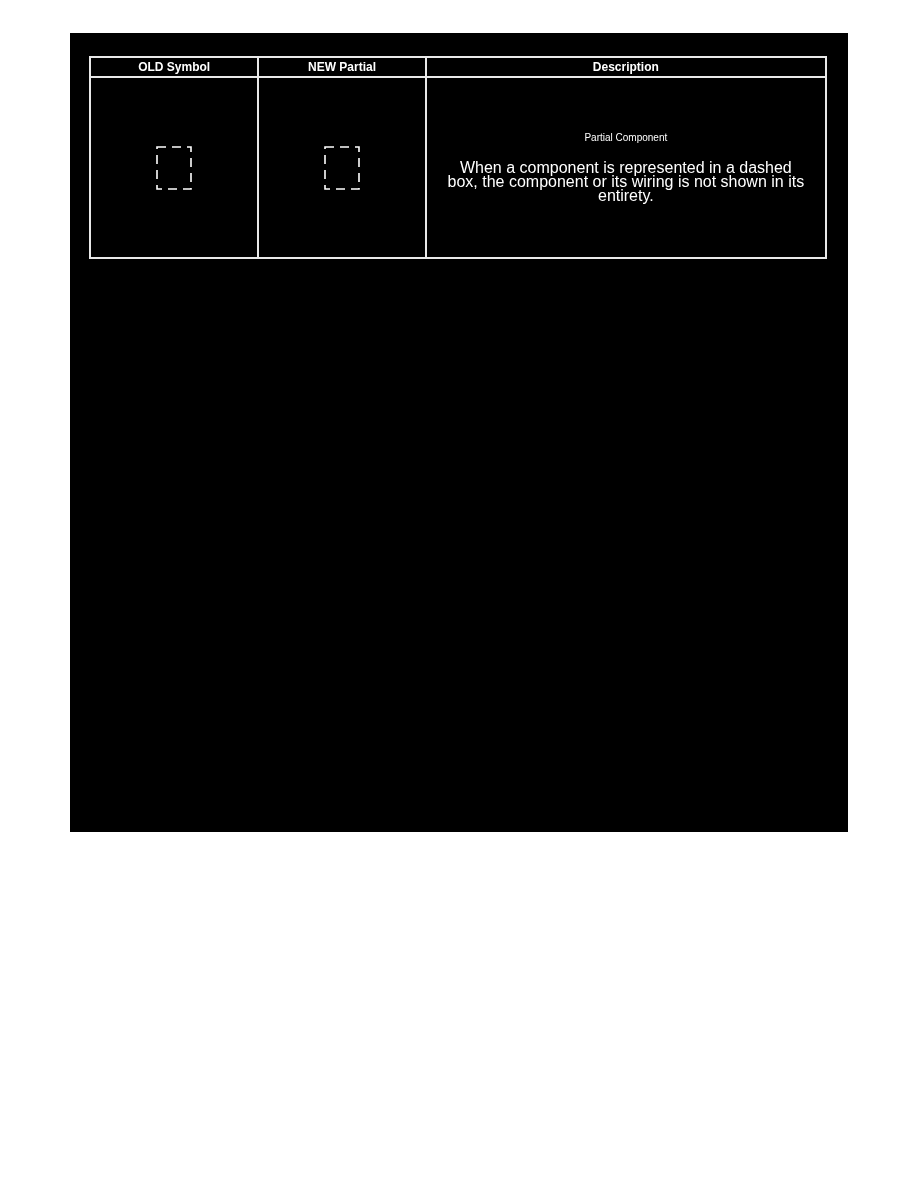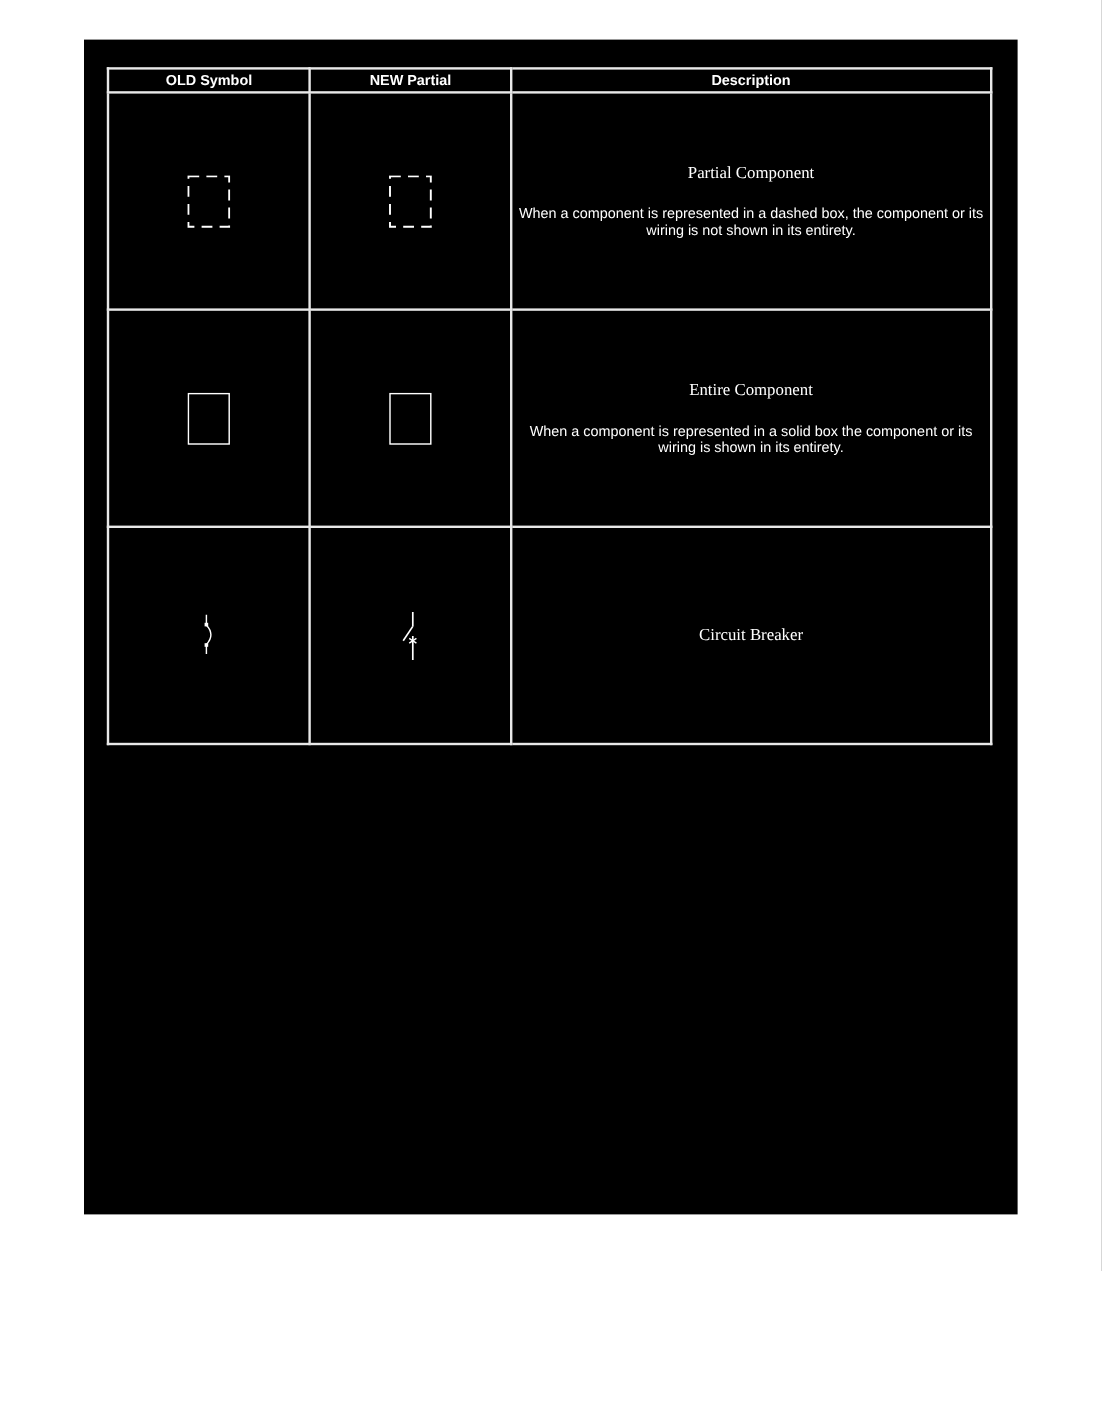--- a/index.html
+++ b/index.html
@@ -4,7 +4,7 @@
 <style>
   html,body{margin:0;padding:0;background:#ffffff;}
   body{width:918px;height:1188px;position:relative;overflow:hidden;font-family:"Liberation Sans",sans-serif;}
-  .panel{position:absolute;left:70px;top:33px;width:778px;height:979px;background:#000;}
+  .panel{position:absolute;left:70px;top:33px;width:778px;height:799px;background:#000;}
   table.sym{position:absolute;left:19px;top:23px;width:738px;border-collapse:collapse;table-layout:fixed;}
   table.sym td, table.sym th{border:2px solid #e8e8e8;padding:0;color:#fff;text-align:center;vertical-align:middle;}
   table.sym th{height:18px;font-size:12px;font-weight:bold;}

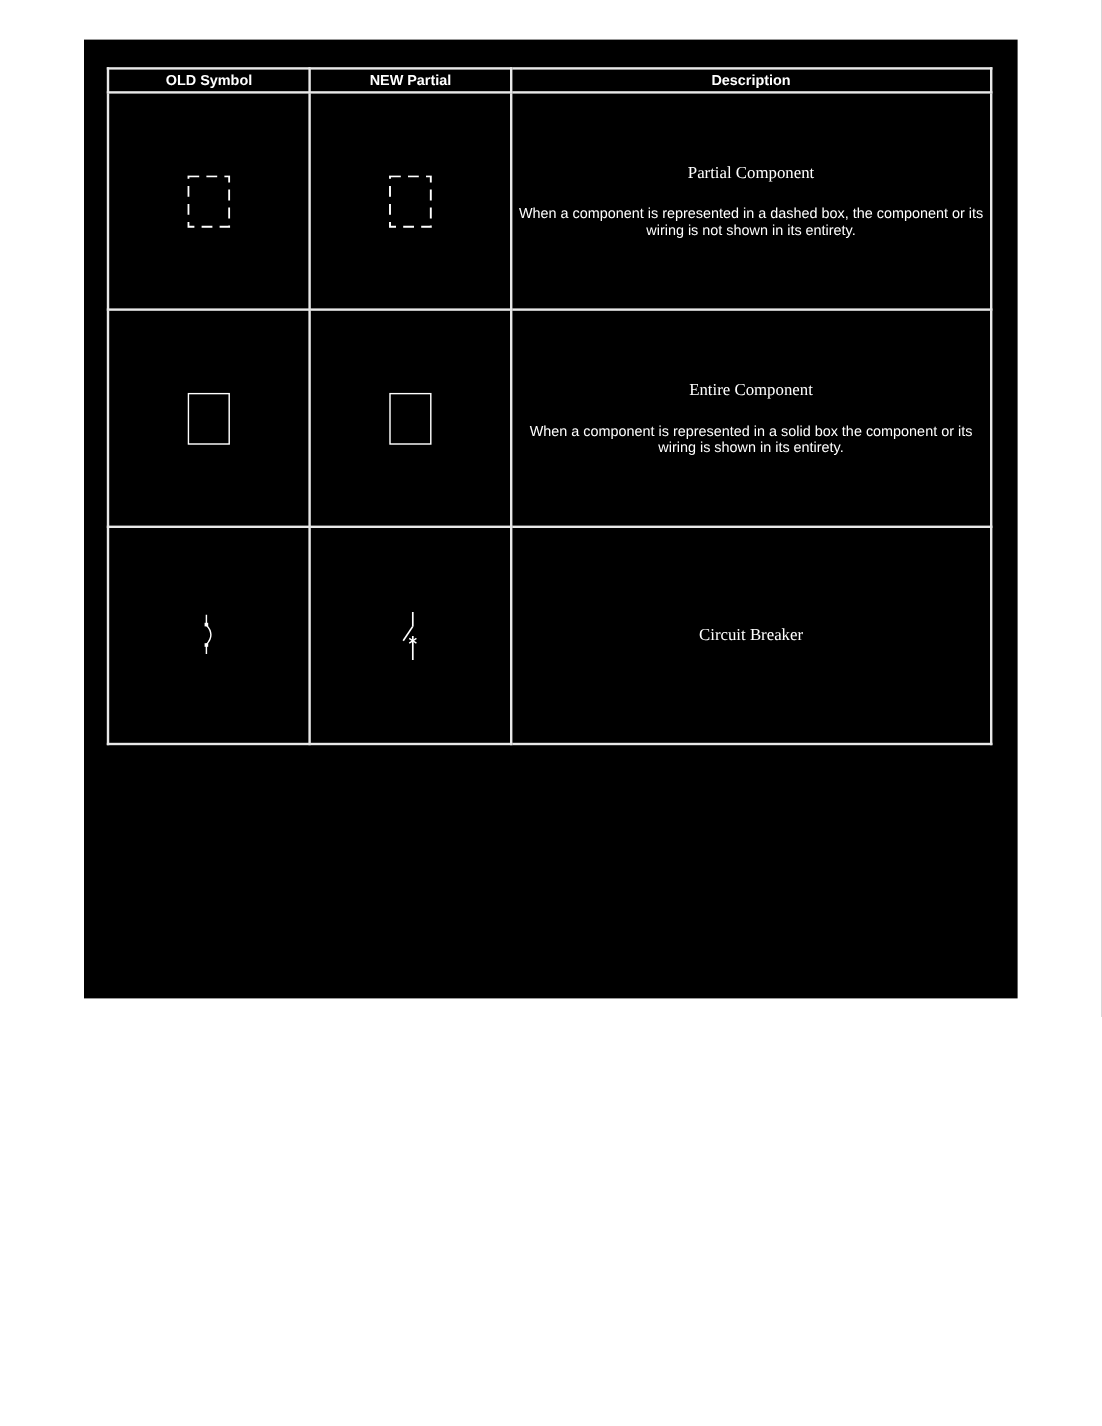--- a/index.html
+++ b/index.html
@@ -10,7 +10,7 @@
   table.sym th{height:18px;font-size:12px;font-weight:bold;}
   table.sym td{height:179px;}
   .c1{width:167px;} .c2{width:166px;} .c3{width:397px;}
-  .desc-title{font-size:14px;display:block;font-family:Liberation Serif, serif;}
+  .desc-title{font-size:10px;display:block;}
   .desc-body{font-size:12px;display:block;margin-top:18px;line-height:14px;padding:0 2px;}
   svg{display:block;margin:0 auto;}
 </style>

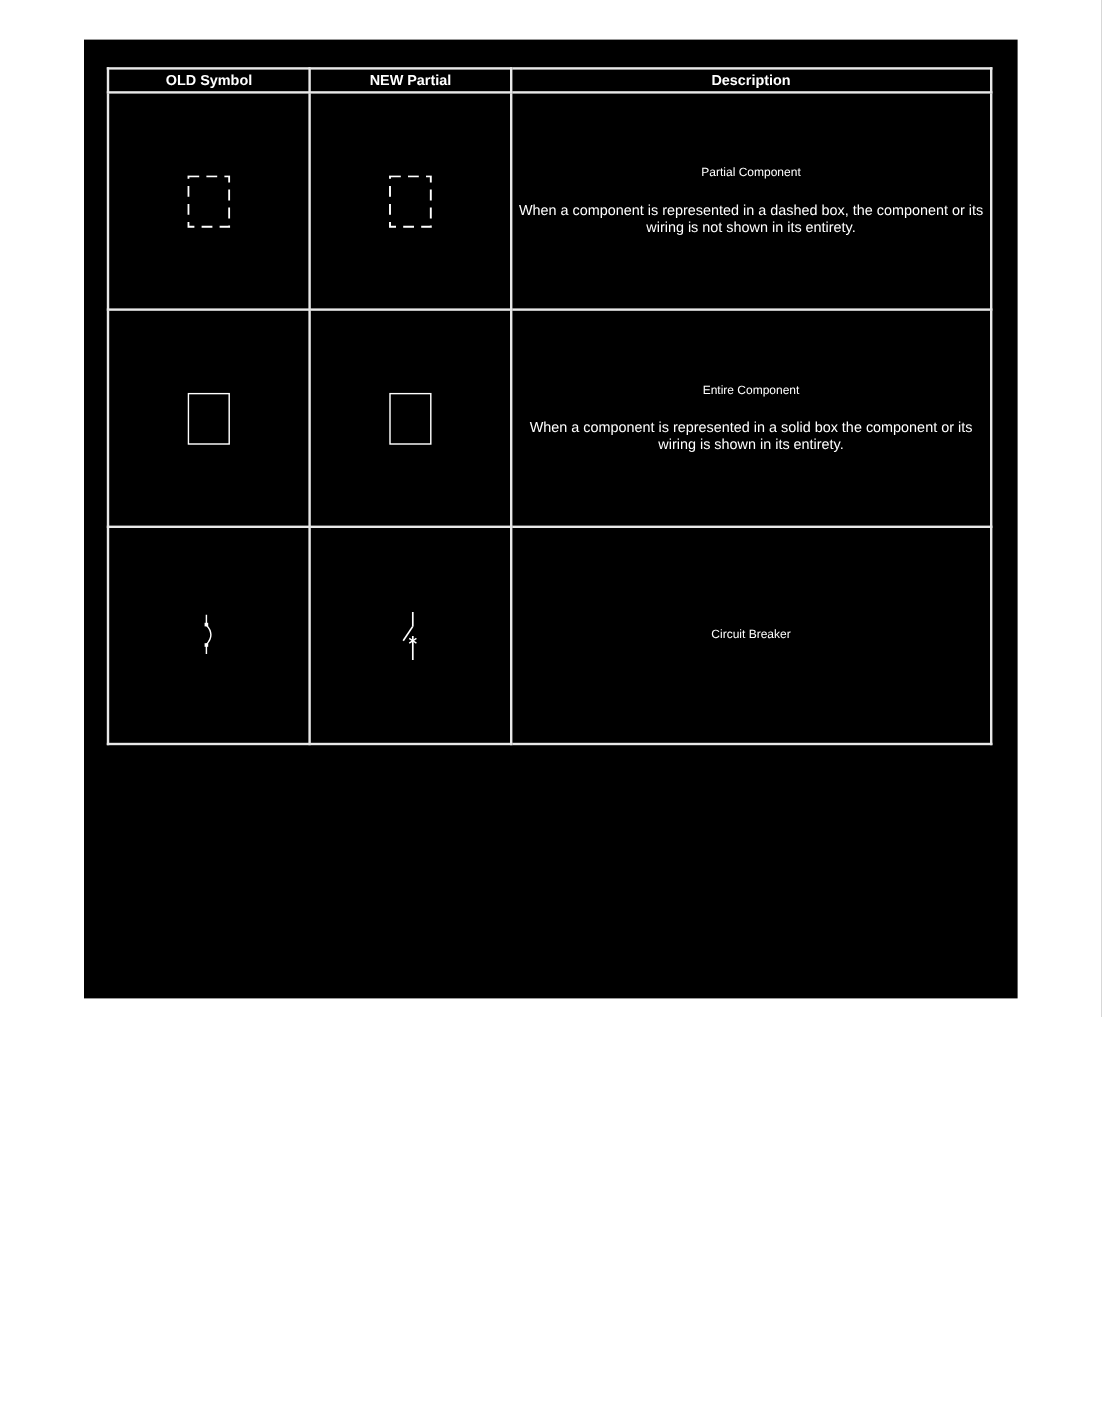--- a/index.html
+++ b/index.html
@@ -11,7 +11,7 @@
   table.sym td{height:179px;}
   .c1{width:167px;} .c2{width:166px;} .c3{width:397px;}
   .desc-title{font-size:10px;display:block;}
-  .desc-body{font-size:12px;display:block;margin-top:18px;line-height:14px;padding:0 2px;}
+  .desc-body{font-size:16px;display:block;margin-top:18px;line-height:14px;padding:0 16px;}
   svg{display:block;margin:0 auto;}
 </style>
 </head>

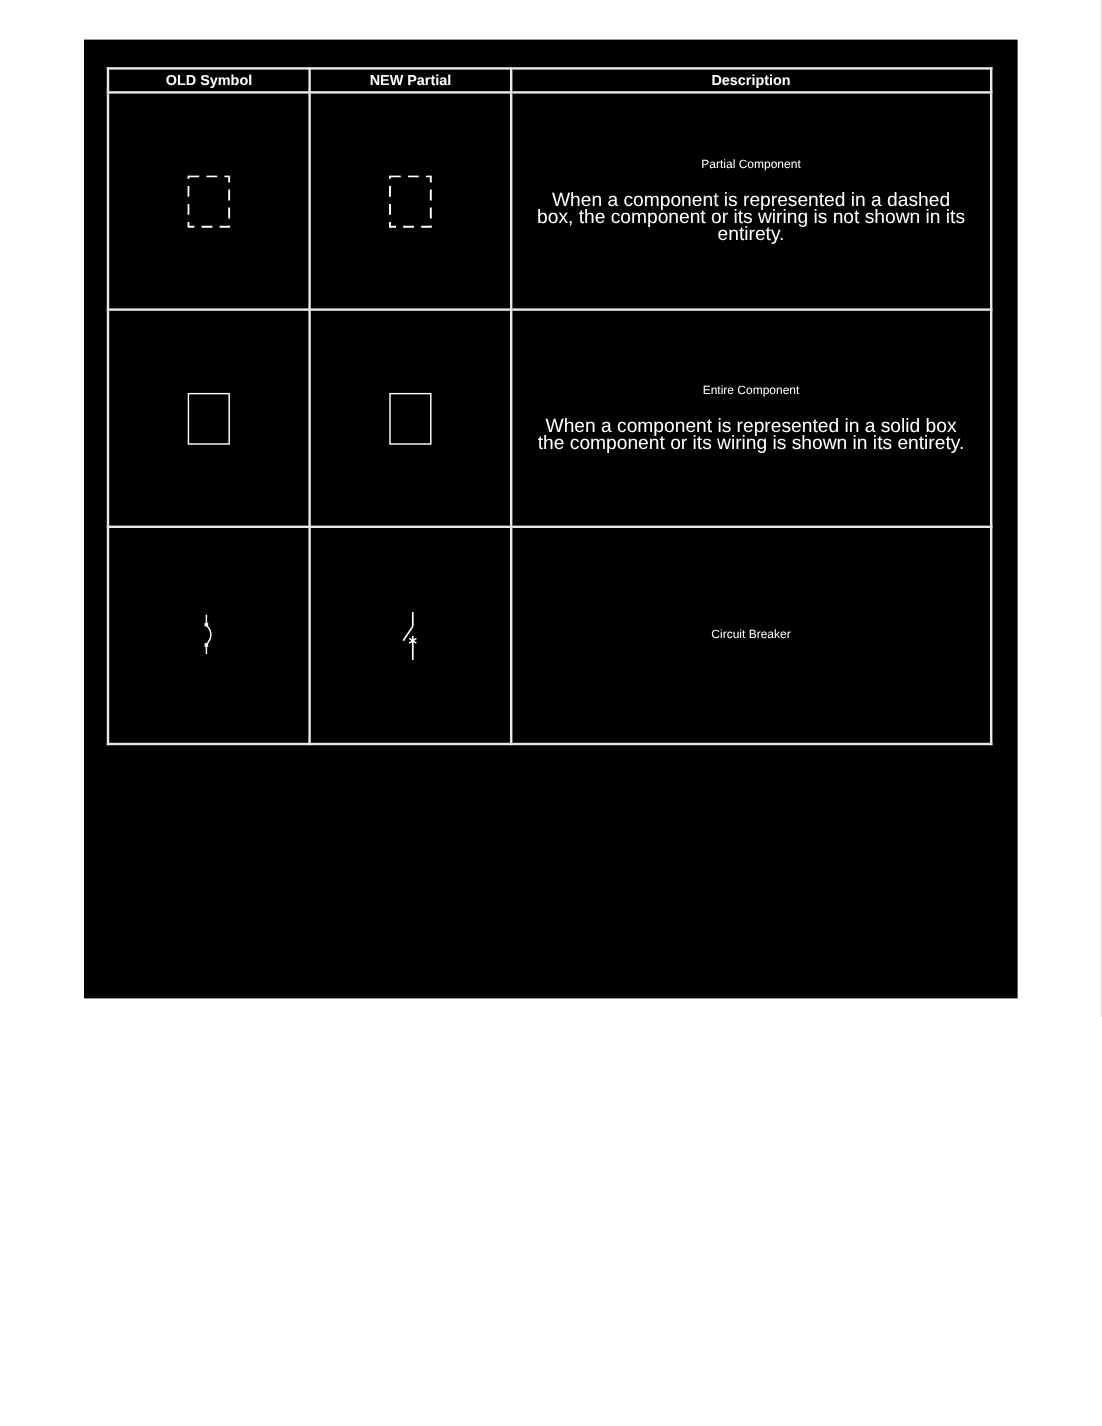--- a/index.html
+++ b/index.html
@@ -48,22 +48,6 @@
       </td>
     </tr>
 
-    <tr>
-      <td>
-        <svg width="36" height="44" viewBox="0 0 36 44">
-          <rect x="1" y="1" width="34" height="42" fill="none" stroke="#fff" stroke-width="1.2"></rect>
-        </svg>
-      </td>
-      <td>
-        <svg width="36" height="44" viewBox="0 0 36 44">
-          <rect x="1" y="1" width="34" height="42" fill="none" stroke="#fff" stroke-width="1.2"></rect>
-        </svg>
-      </td>
-      <td>
-        <span class="desc-title">Entire Component</span>
-        <span class="desc-body">When a component is represented in a solid box the component or its wiring is shown in its entirety.</span>
-      </td>
-    </tr>
 
 
     <tr>

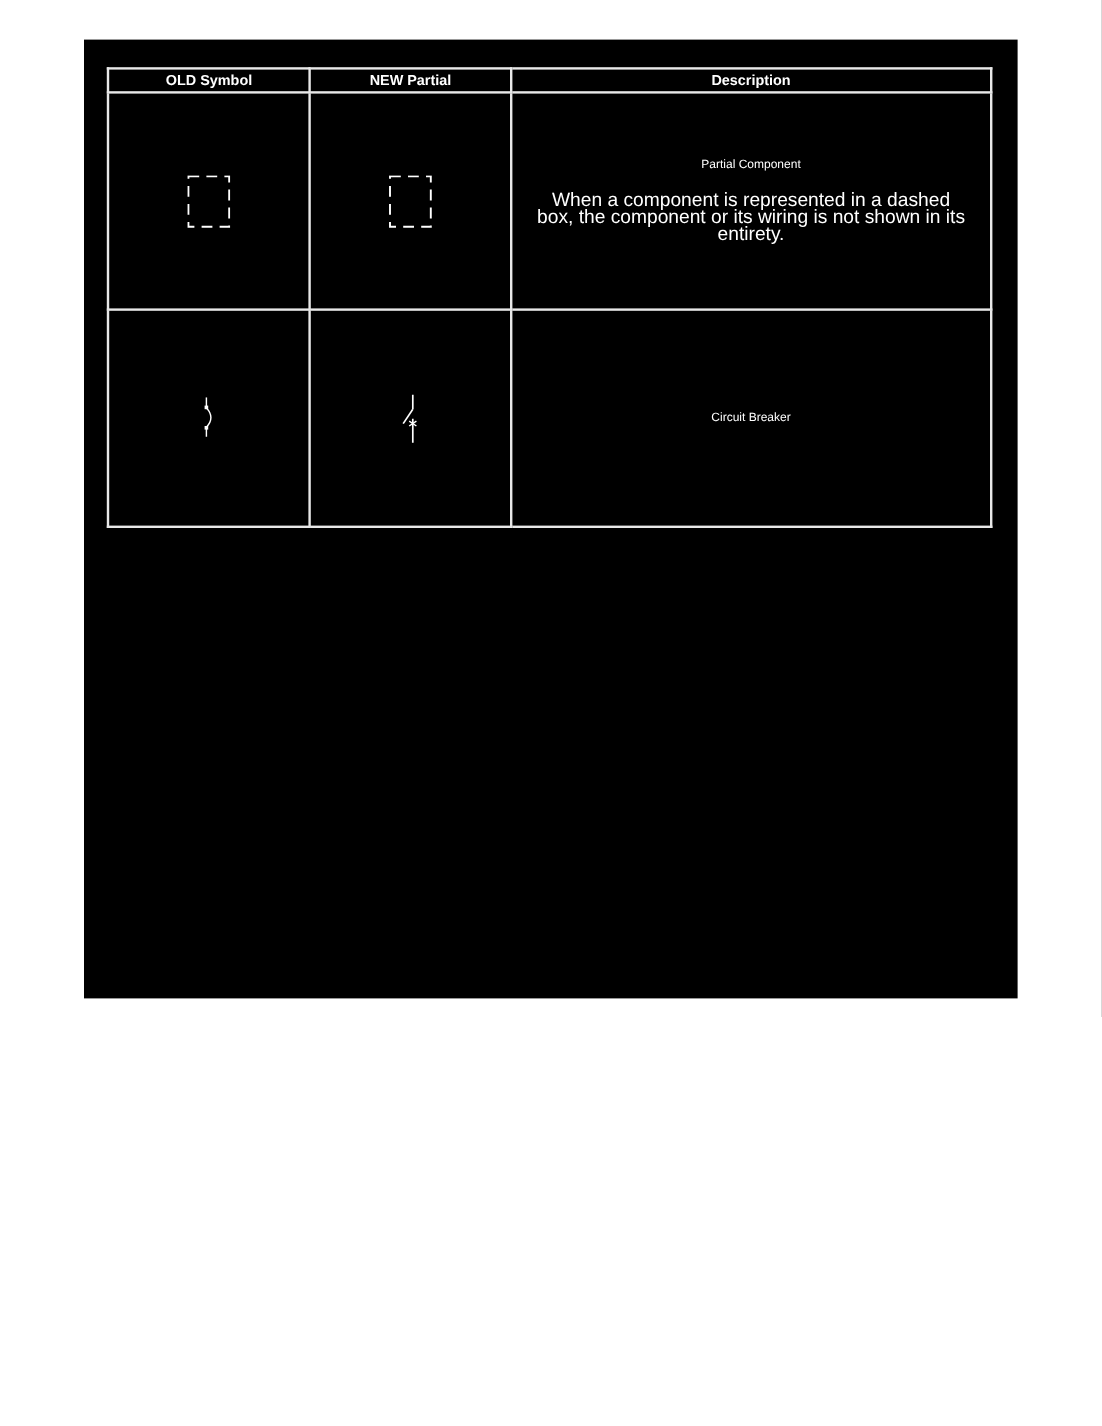--- a/index.html
+++ b/index.html
@@ -50,29 +50,6 @@
 
 
 
-    <tr>
-      <td>
-        <svg width="16" height="36" viewBox="0 0 16 36">
-          <line x1="6" y1="0" x2="6" y2="8" stroke="#fff" stroke-width="1.2"></line>
-          <rect x="4.5" y="7" width="3" height="3" fill="#fff"></rect>
-          <path d="M6 9 C11 14,11 20,6 25" fill="none" stroke="#fff" stroke-width="1.2"></path>
-          <rect x="4.5" y="24" width="3" height="3" fill="#fff"></rect>
-          <line x1="6" y1="26" x2="6" y2="33" stroke="#fff" stroke-width="1.2"></line>
-        </svg>
-      </td>
-      <td>
-        <svg width="20" height="44" viewBox="0 0 20 44">
-          <line x1="12" y1="2" x2="12" y2="14" stroke="#fff" stroke-width="1.4"></line>
-          <line x1="12" y1="14" x2="4" y2="26" stroke="#fff" stroke-width="1.4"></line>
-          <line x1="12" y1="22" x2="12" y2="42" stroke="#fff" stroke-width="1.4"></line>
-          <line x1="9" y1="24" x2="15" y2="28" stroke="#fff" stroke-width="1.2"></line>
-          <line x1="15" y1="24" x2="9" y2="28" stroke="#fff" stroke-width="1.2"></line>
-        </svg>
-      </td>
-      <td>
-        <span class="desc-title">Circuit Breaker</span>
-      </td>
-    </tr>
 
   </tbody>
     </table>

